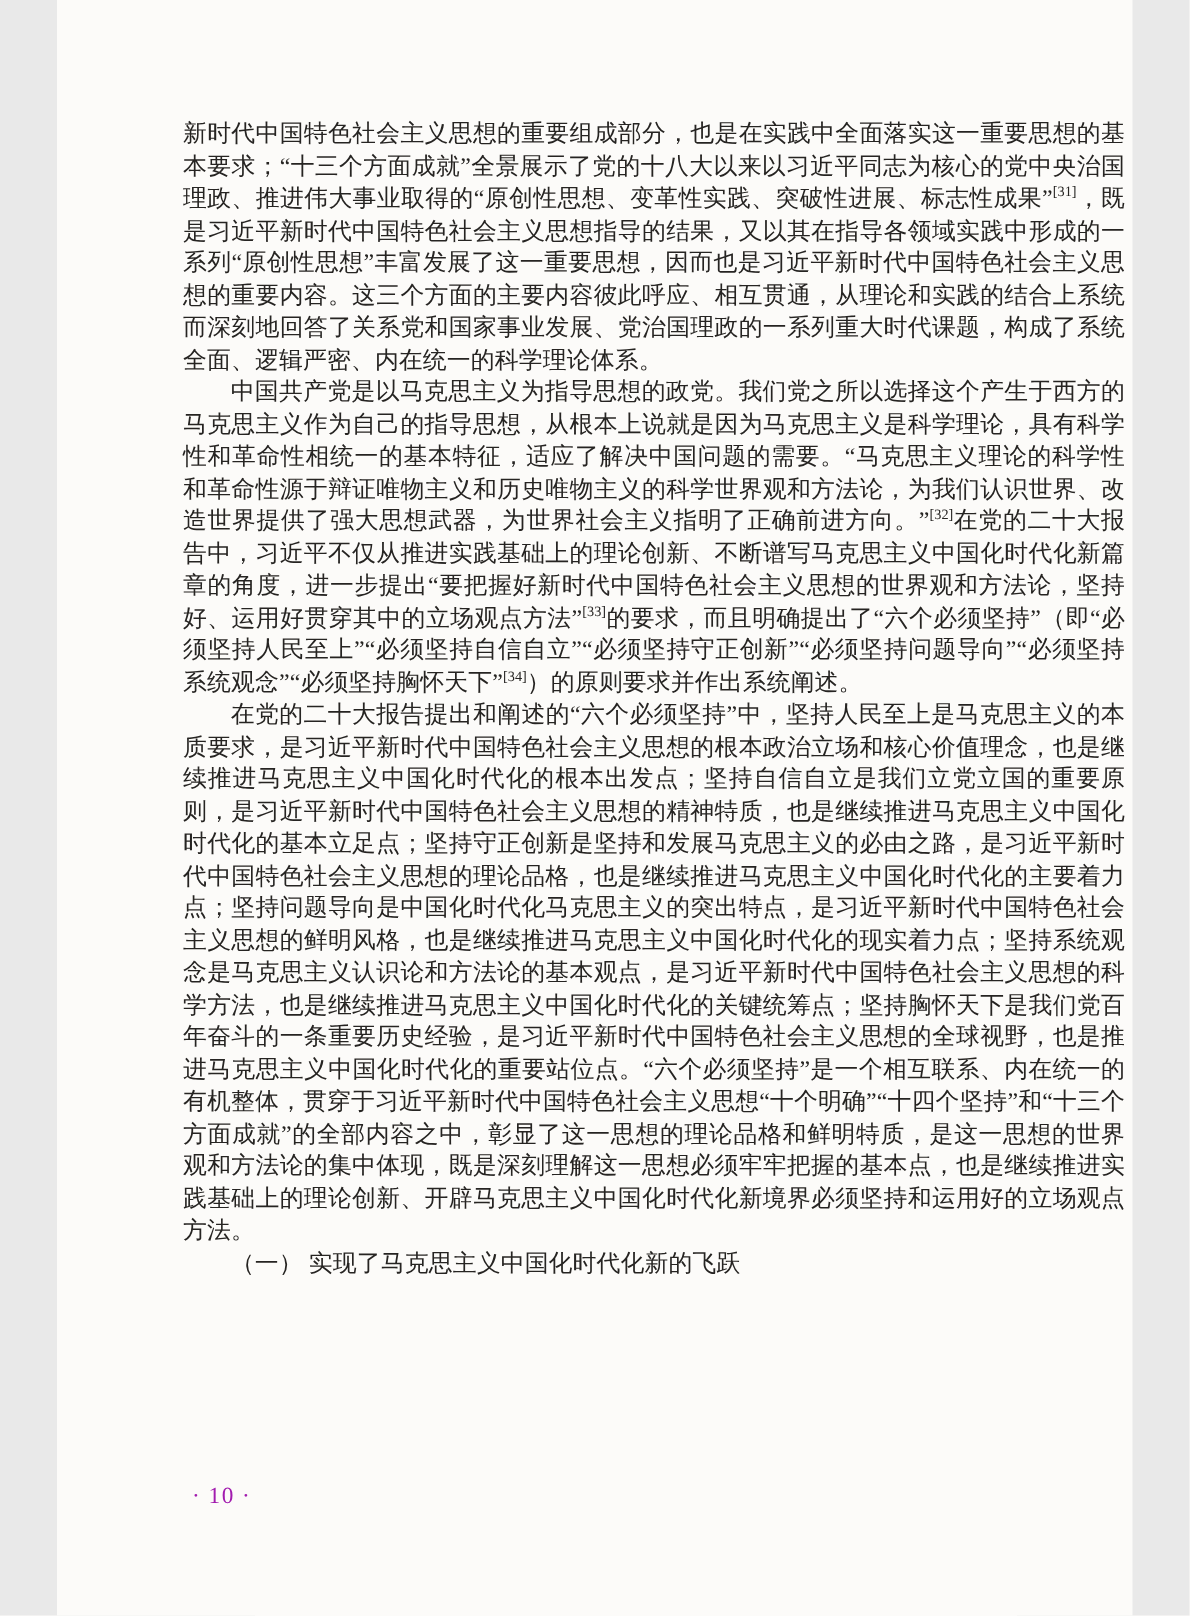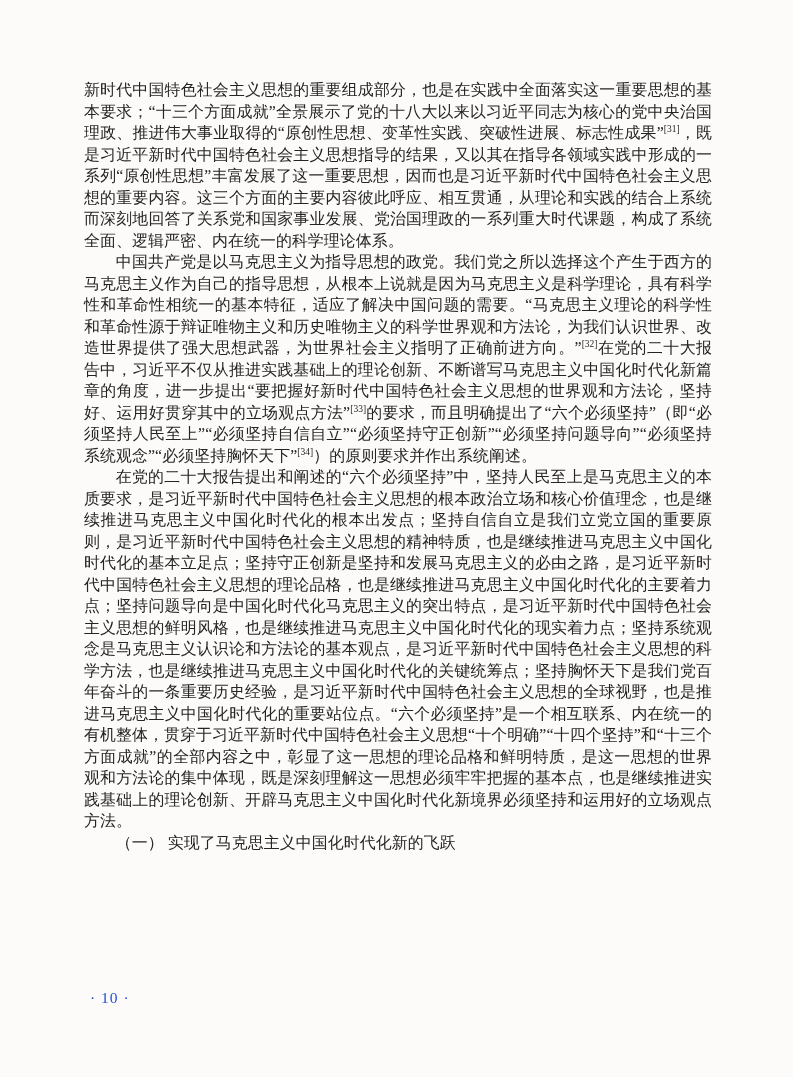--- a/index.html
+++ b/index.html
@@ -9,7 +9,7 @@
   }
   .page{
     position:relative;
-    width:793px;
+    width:717px;
     height:1077px;
     margin:0 auto;
     background:#fcfbf9;

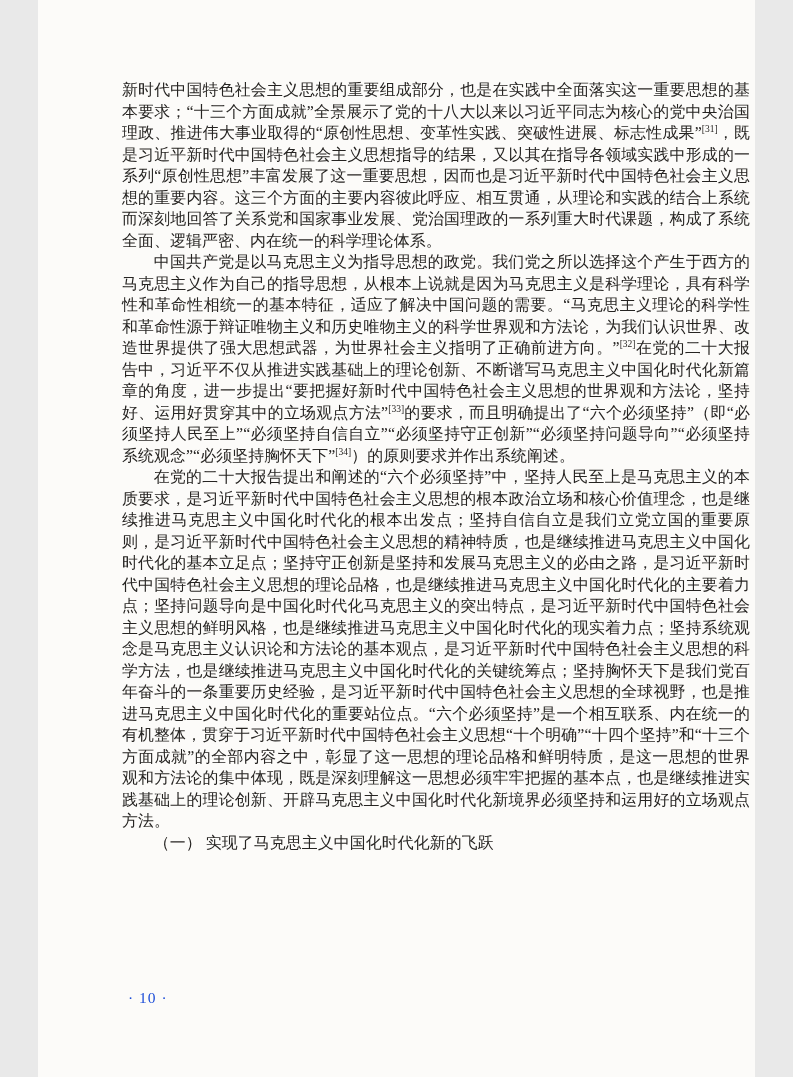--- a/index.html
+++ b/index.html
@@ -57,7 +57,7 @@
     top:989px;
     font-size:15.5px;
     letter-spacing:1px;
-    color:#1d4ed8;
+    color:#a21caf;
   }
 </style>
 </head>

